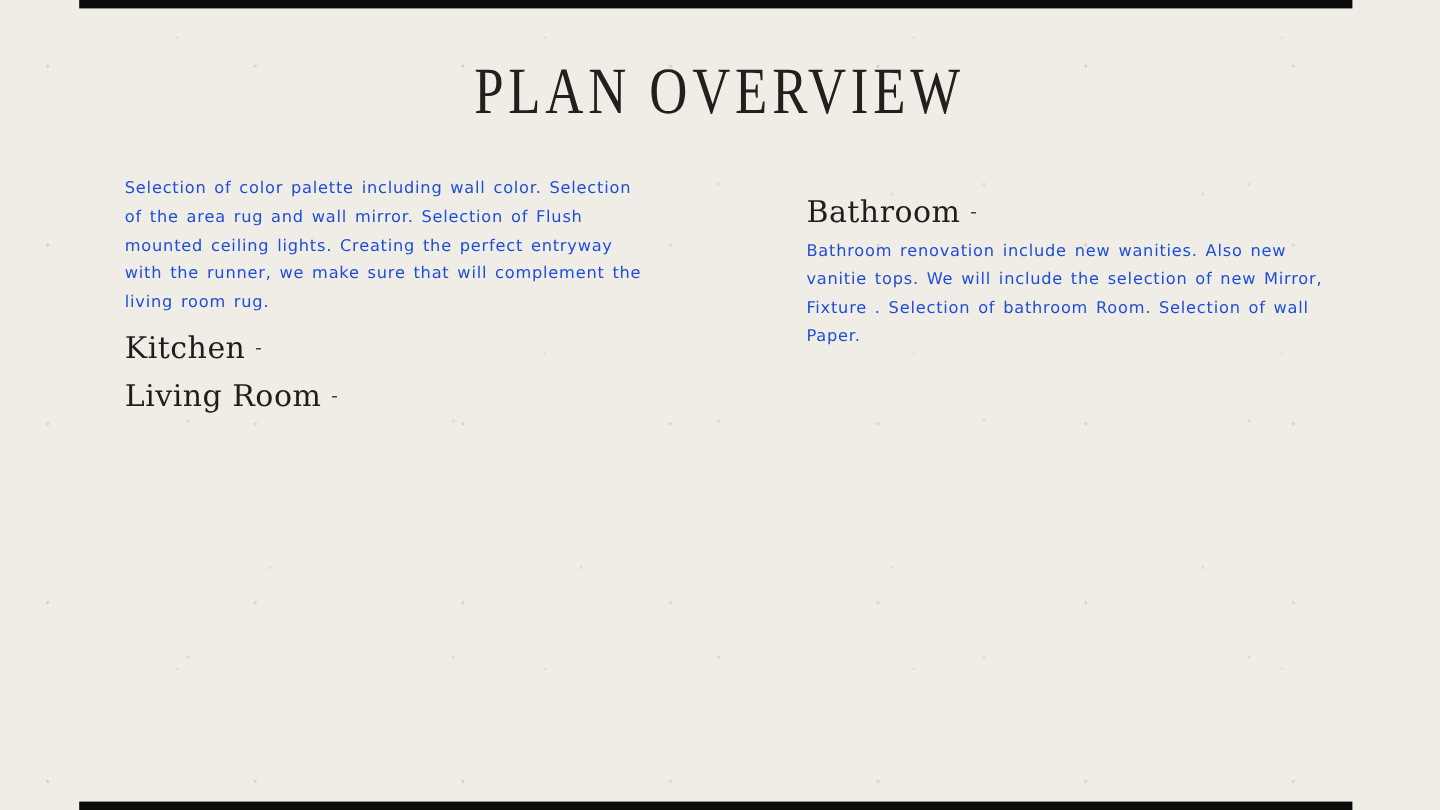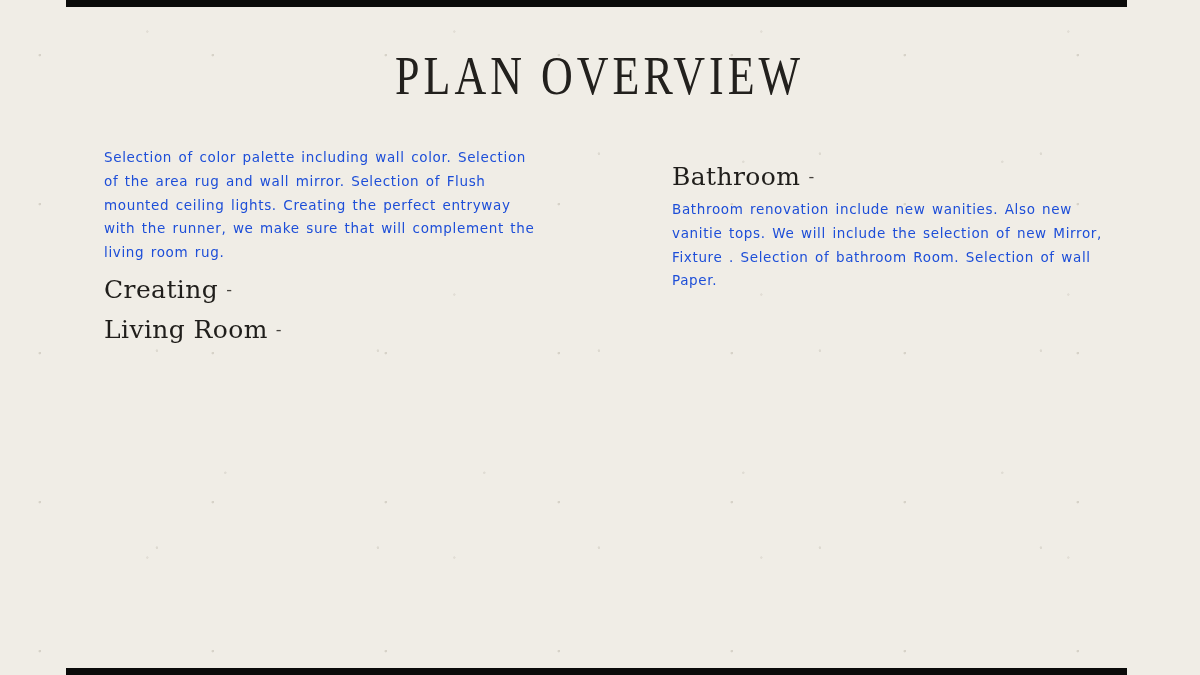--- a/index.html
+++ b/index.html
@@ -100,7 +100,7 @@
 with the runner, we make sure that will complement the
 living room rug.</p>
 
-  <h2 class="section-title"><span>Creating</span><span class="dash">-</span></h2>
+  <h2 class="section-title"><span>Kitchen</span><span class="dash">-</span></h2>
 
   <h2 class="section-title lr-heading"><span>Living Room</span><span class="dash">-</span></h2>
 

